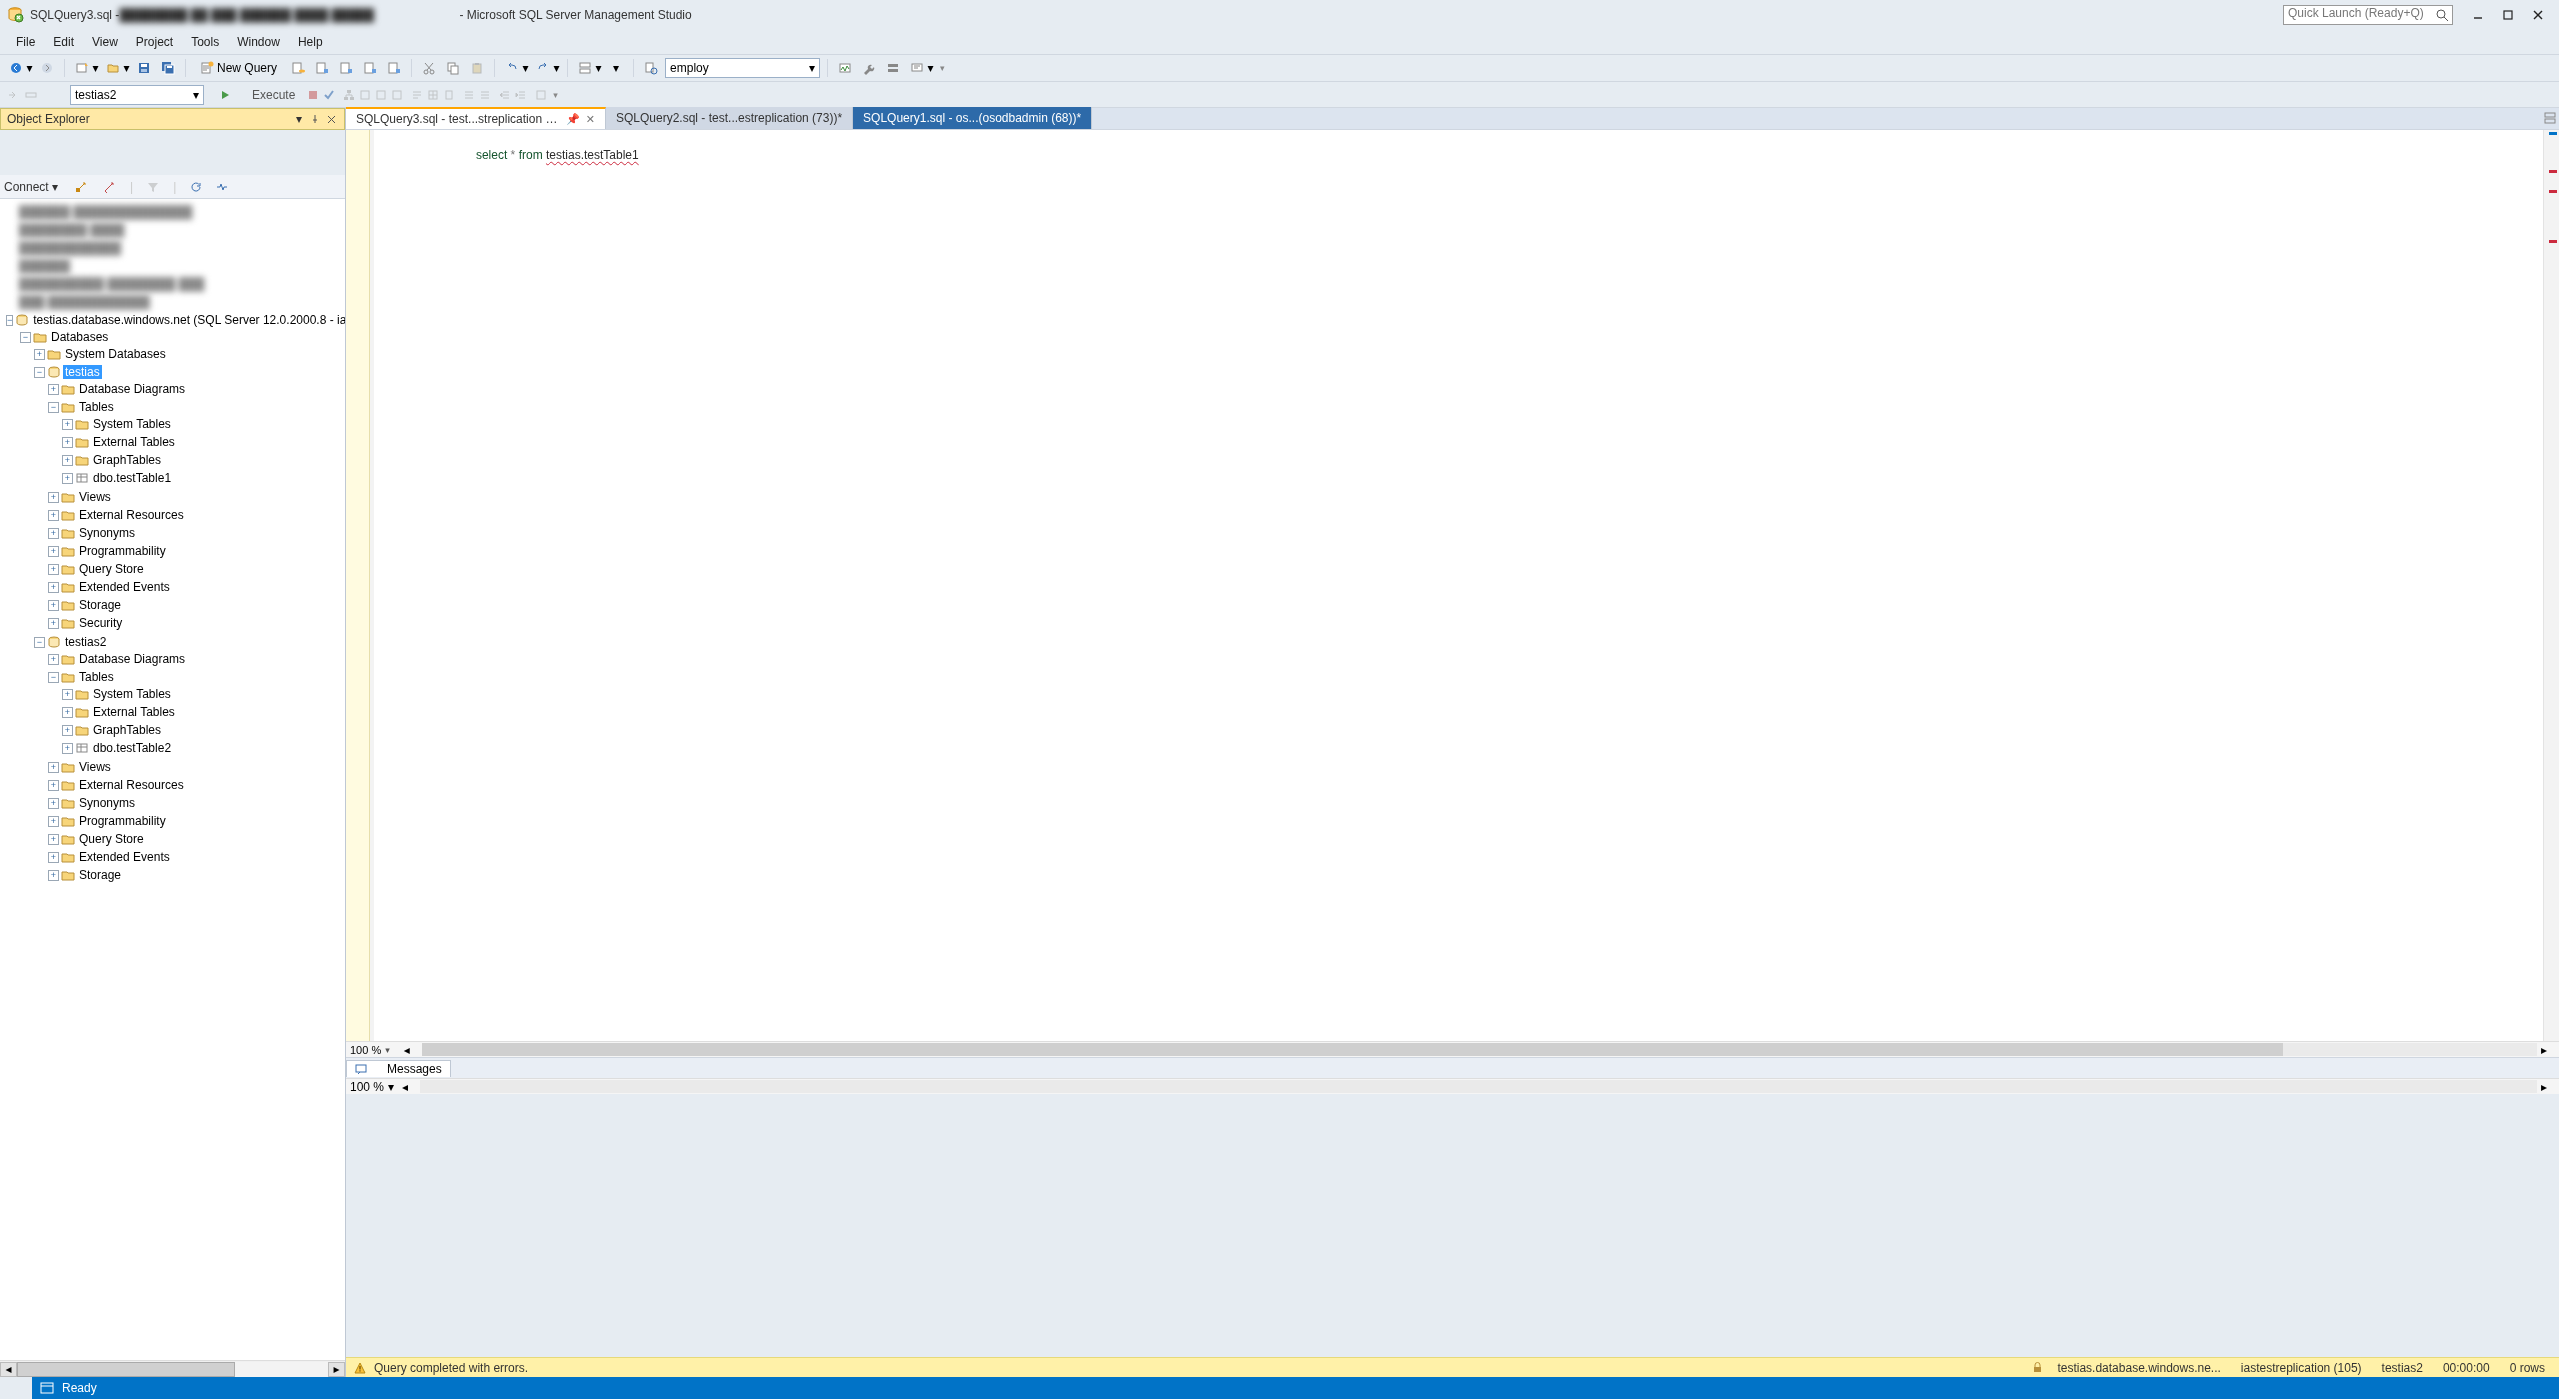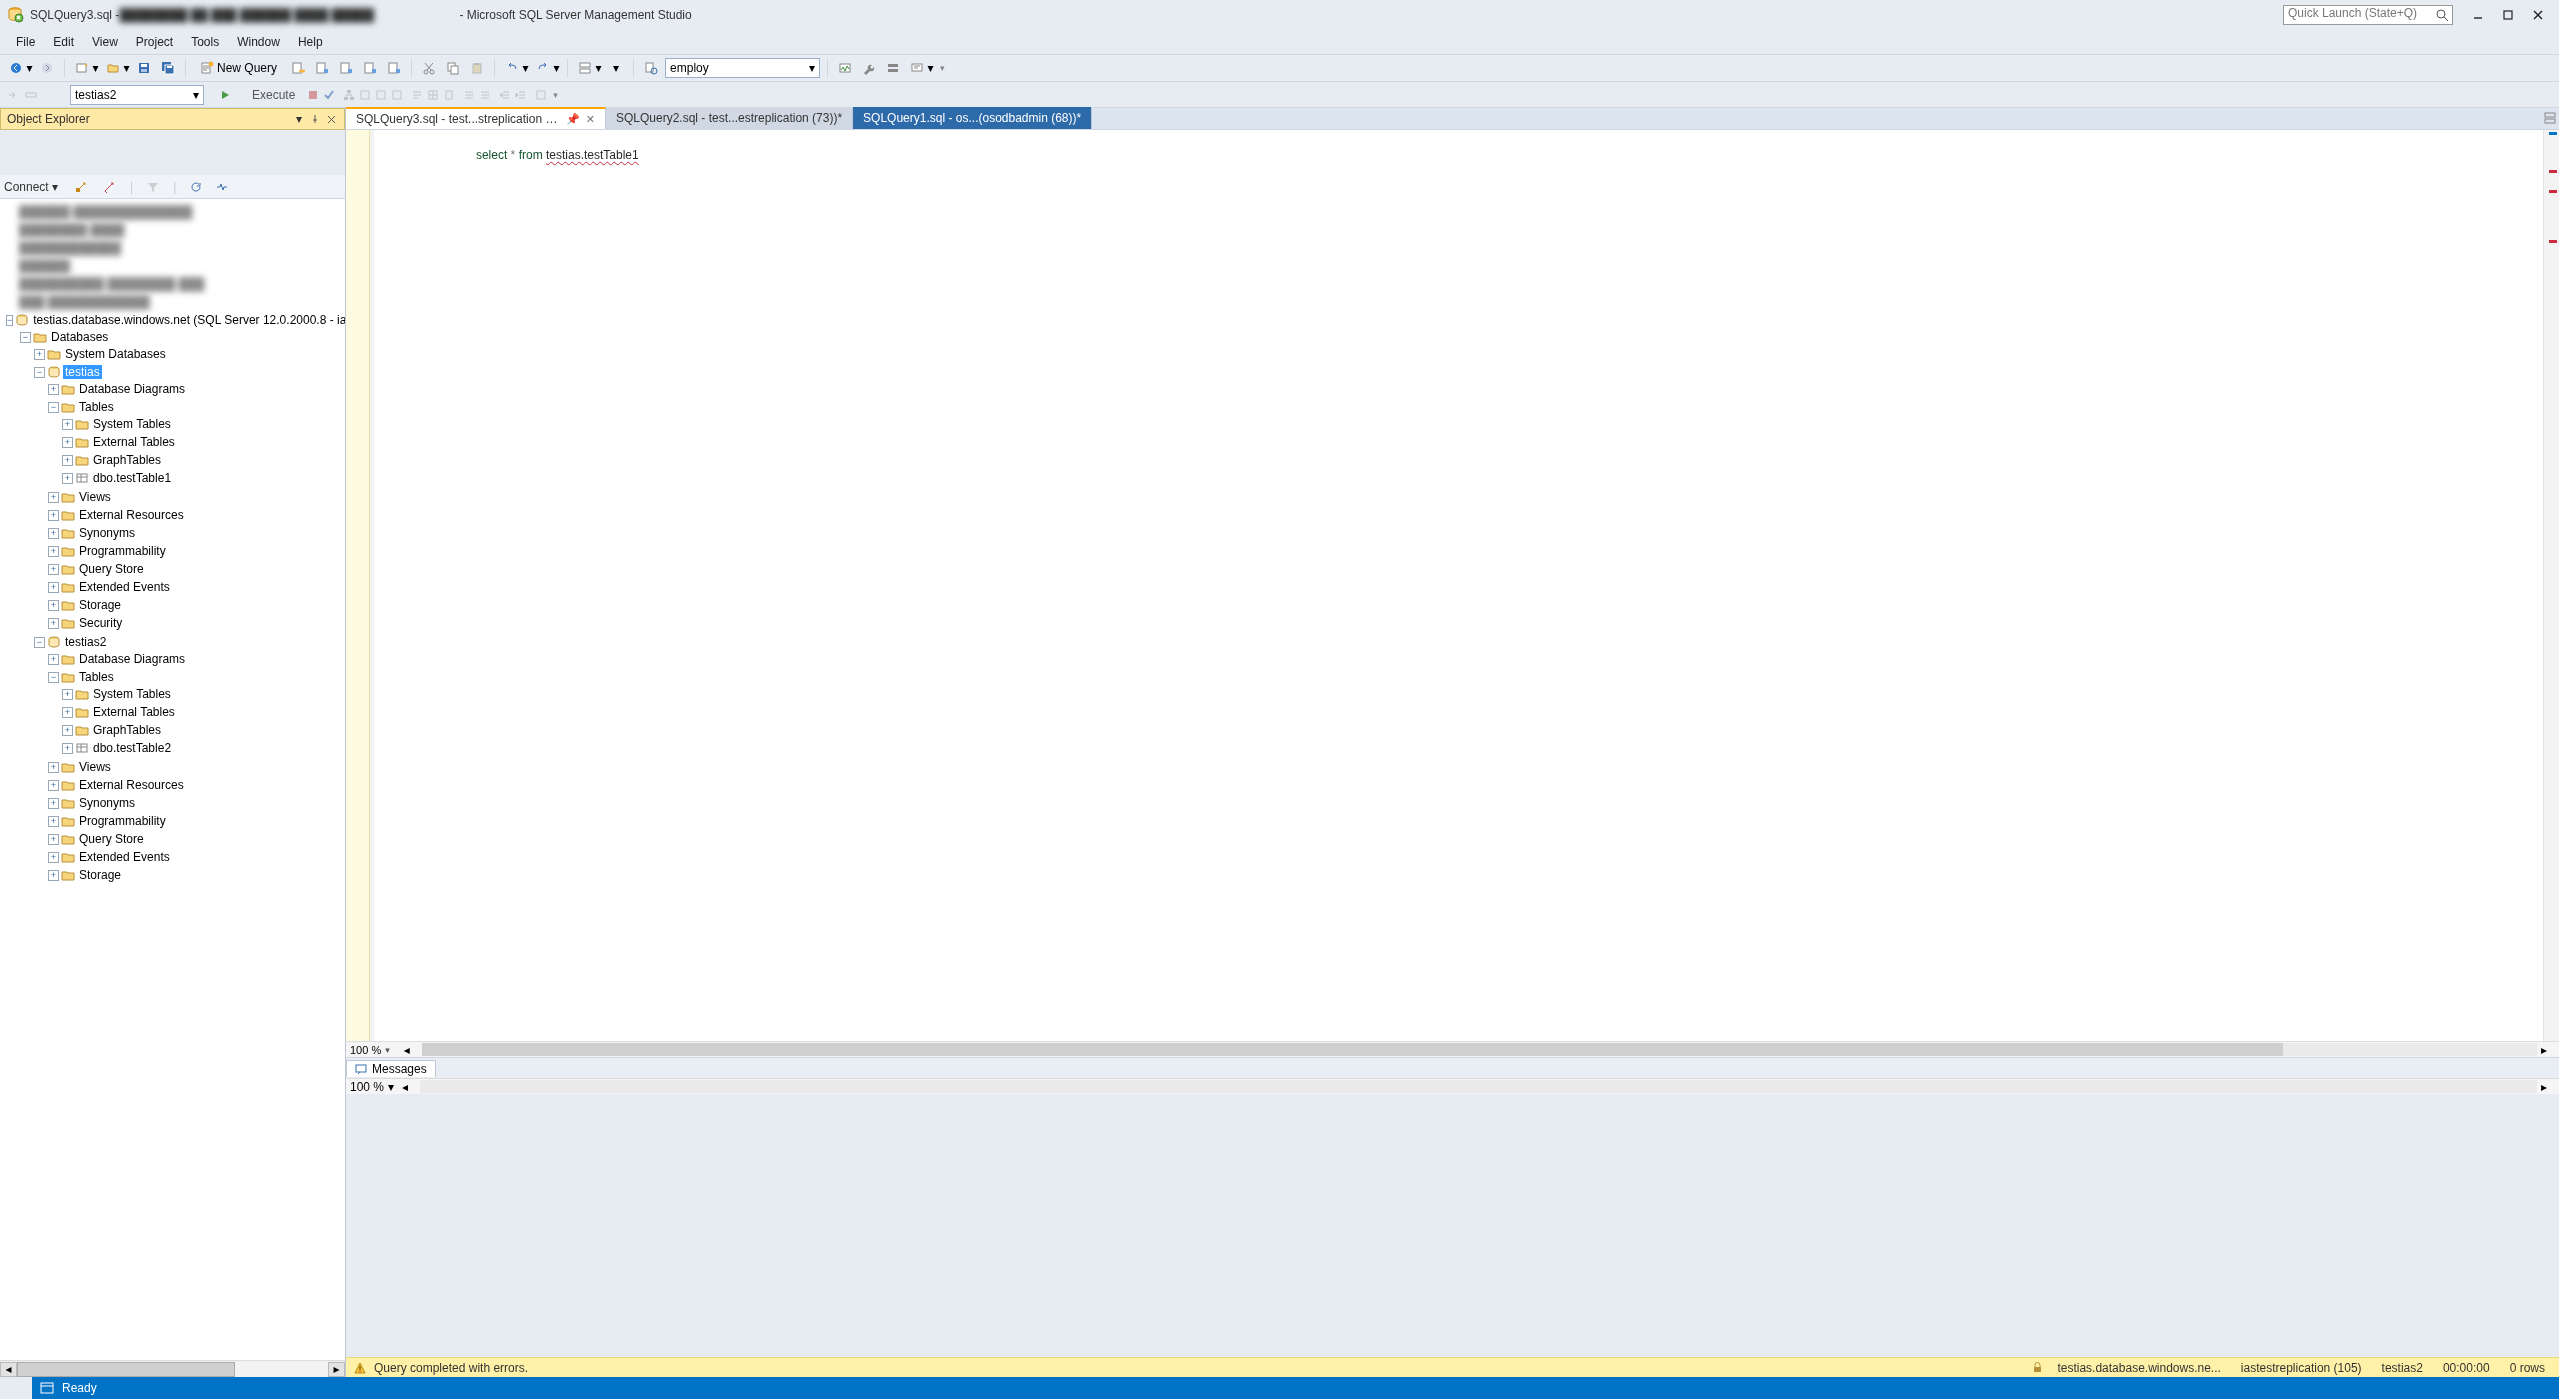--- a/index.html
+++ b/index.html
@@ -125,7 +125,7 @@
   <span class="title-text"> - Microsoft SQL Server Management Studio</span>
   <div class="spacer"></div>
   <div class="quicklaunch">
-    <span>Quick Launch (State+Q)</span>
+    <span>Quick Launch (Ready+Q)</span>
     <span class="search-icon">
         <svg width="14" height="14" viewBox="0 0 14 14">
           <circle cx="6" cy="6" r="4" fill="none" stroke="#555"></circle>

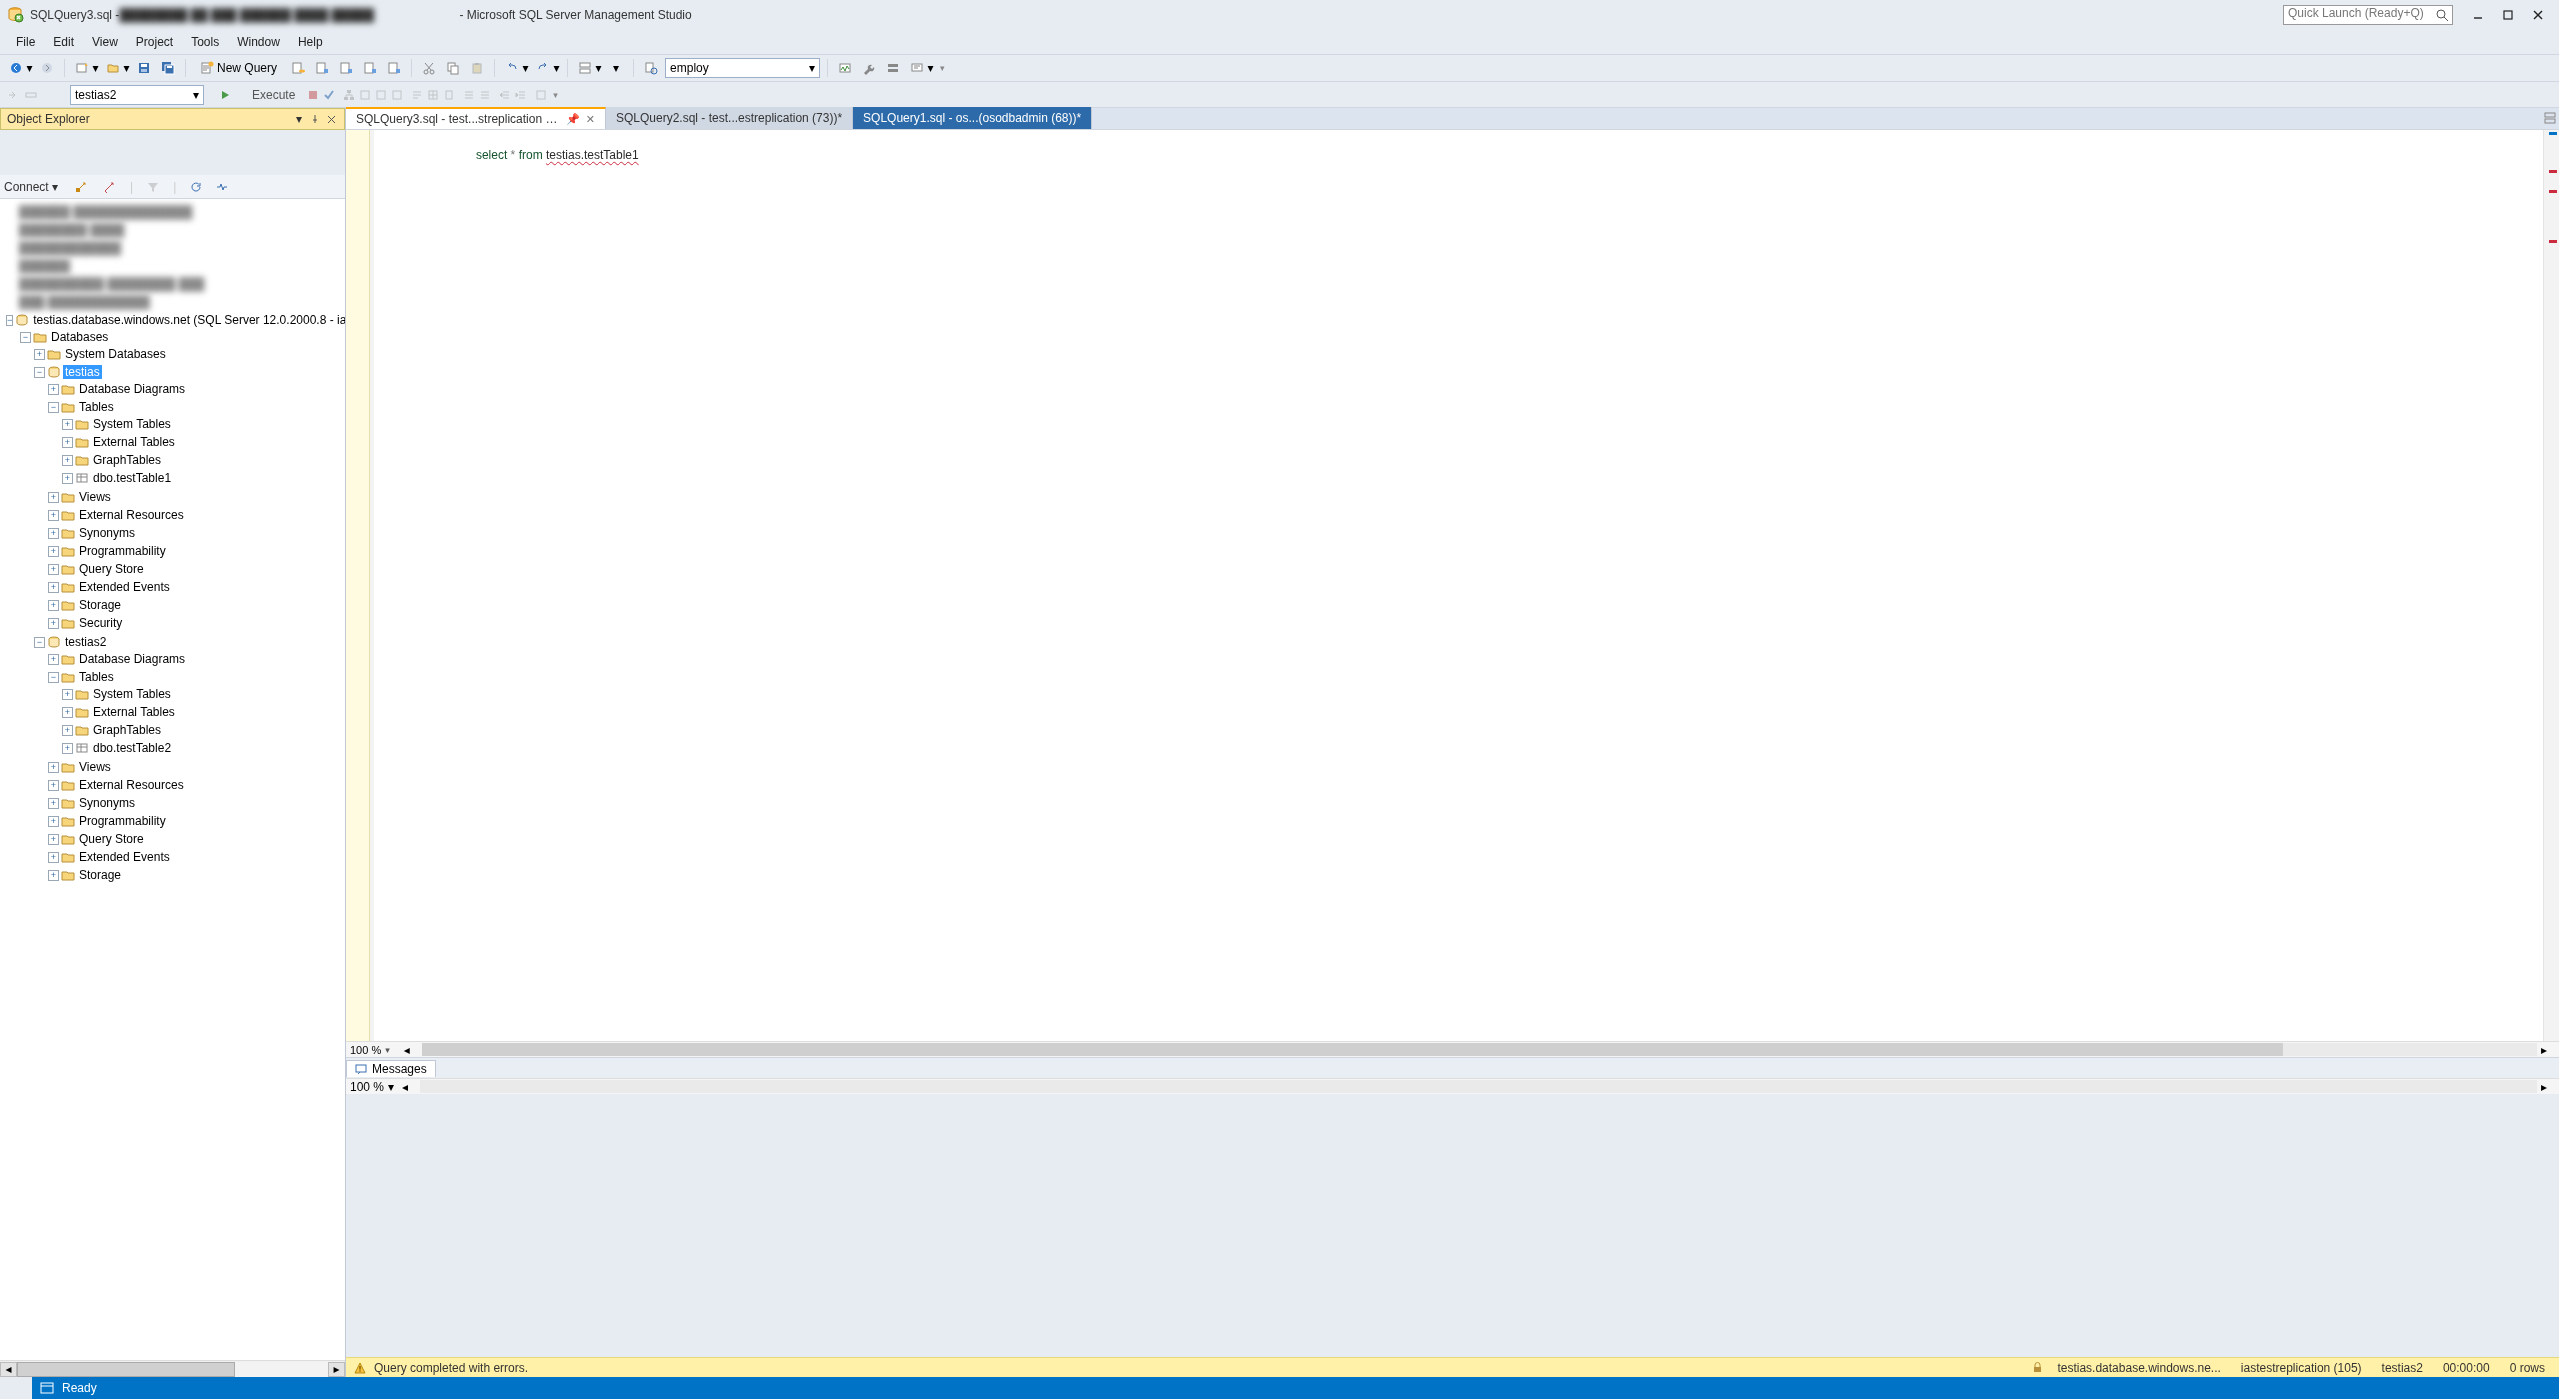--- a/index.html
+++ b/index.html
@@ -88,7 +88,7 @@
 
 .messages-panel{ height:300px; border-top:1px solid #cfd6e0; display:flex; flex-direction:column;}
 .messages-tabbar{ height:20px; background:#e9eef5; display:flex; align-items:center;}
-.messages-tab{ padding:1px 8px;background:#fff;border:1px solid #bfc8d4;border-bottom:none;font-size:11px;display:flex;align-items:center;gap:5px;}
+.messages-tab{ padding:1px 8px;background:#fff;border:1px solid #bfc8d4;border-bottom:none;font-size:11px;display:flex;align-items:center;gap:20px;}
 .messages-body{ flex:1; background:#fff; overflow:auto; font-family:Consolas, monospace; font-size:12px; padding:4px 10px;}
 .msg-err{ color:#cc2a3e; white-space:pre;}
 .msg-info{ color:#222; white-space:pre; margin-top:10px;}

